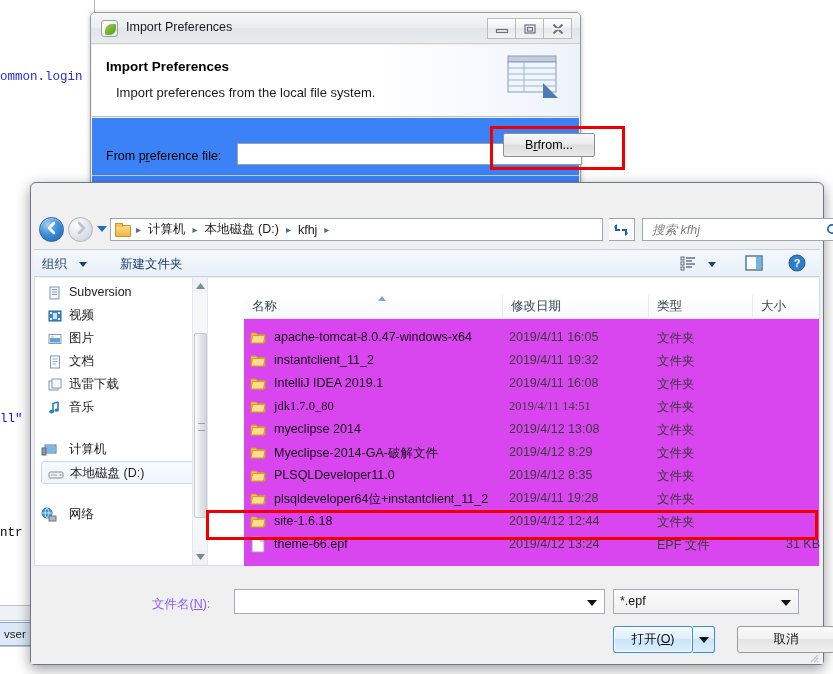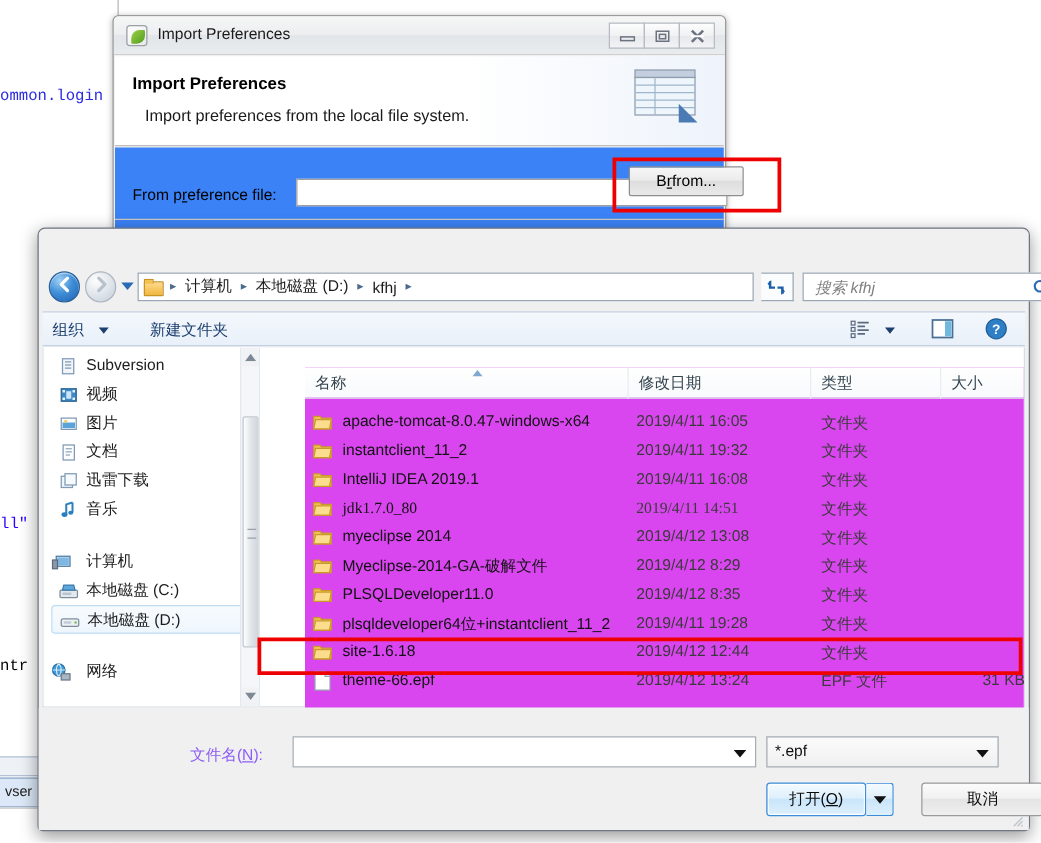--- a/index.html
+++ b/index.html
@@ -591,16 +591,6 @@
           <span>计算机</span>
         </div>
 
-        <div class="navitem">
-          <span class="navicon">
-            <svg width="16" height="16" viewBox="0 0 16 16">
-                <rect x="1" y="7" width="14" height="6" rx="1" fill="#e2e8ee" stroke="#7f8d9b"></rect>
-                <rect x="3" y="9" width="7" height="2" fill="#b9c4cf"></rect>
-                <path d="M4 3 L12 3 L13 7 L3 7 Z" fill="#5fa8dc" stroke="#3a7bb0"></path>
-              </svg>
-          </span>
-          <span>本地磁盘 (C:)</span>
-        </div>
 
         <div class="navitem sel">
           <span class="navicon">

